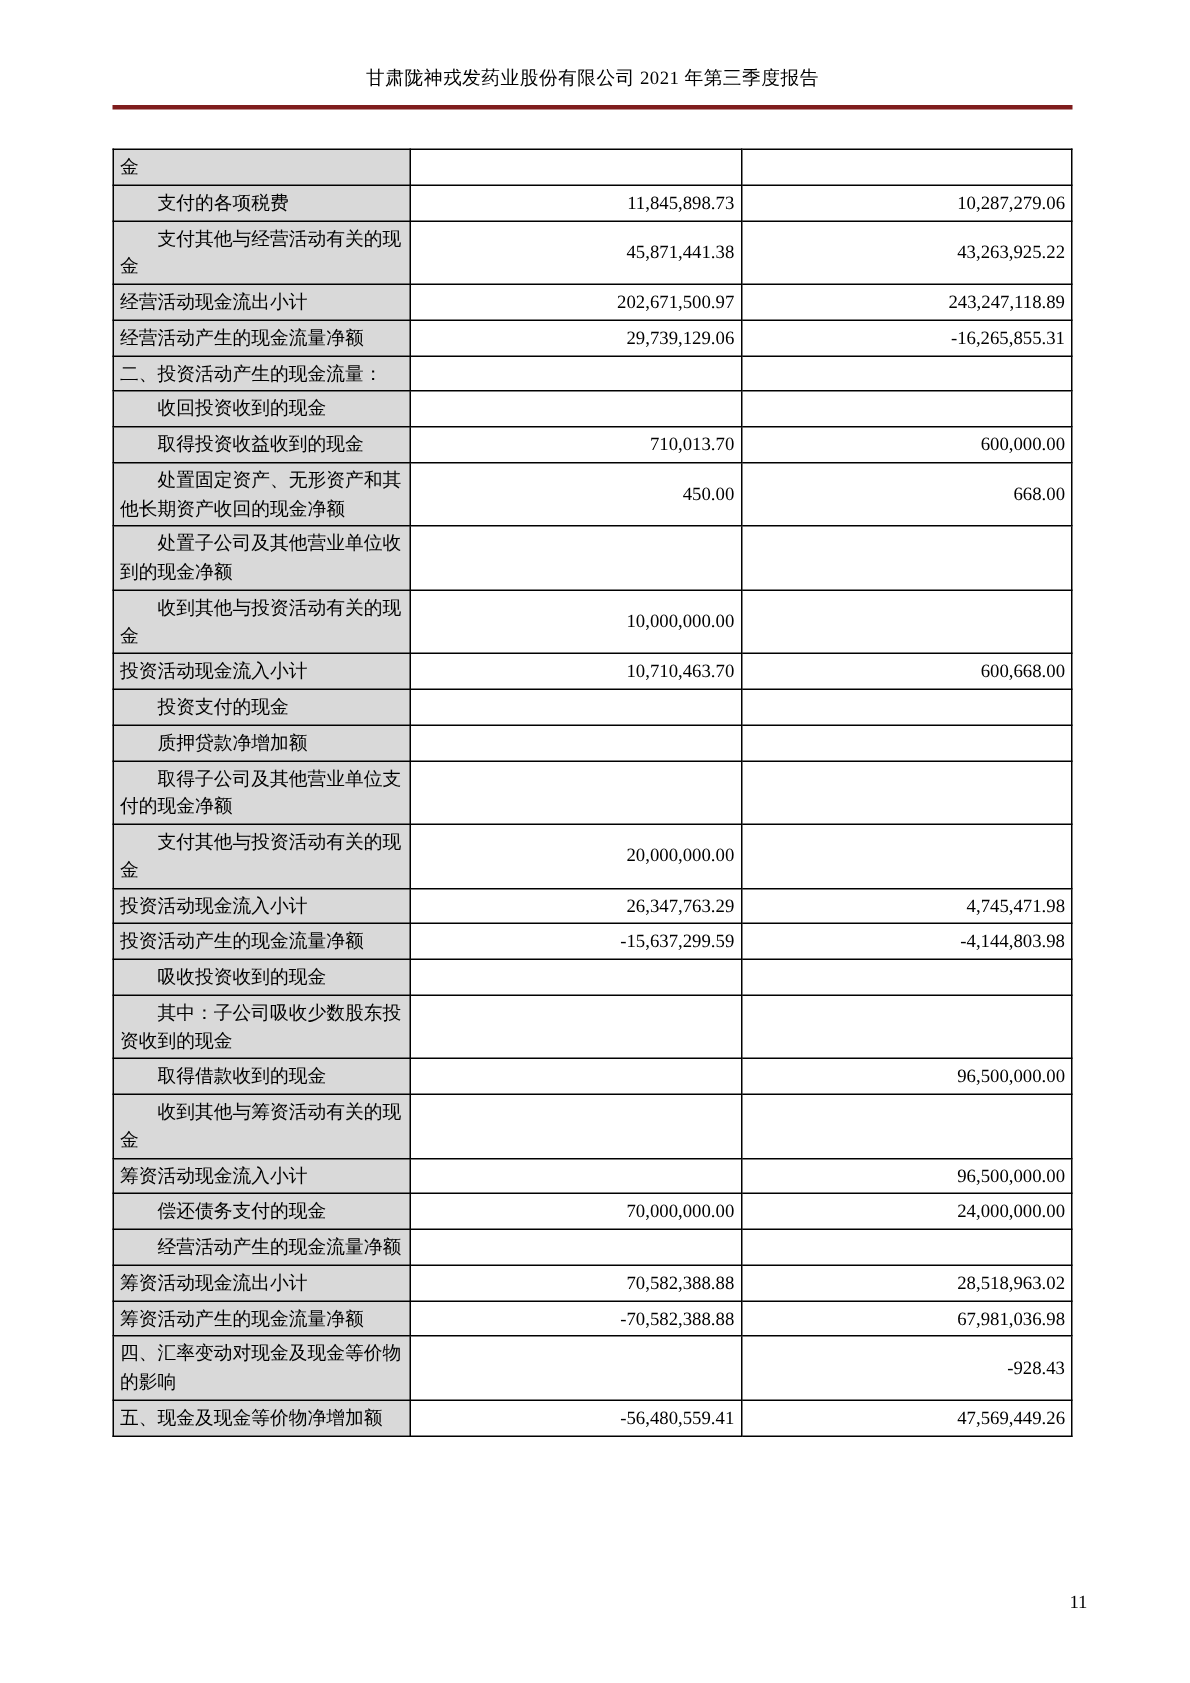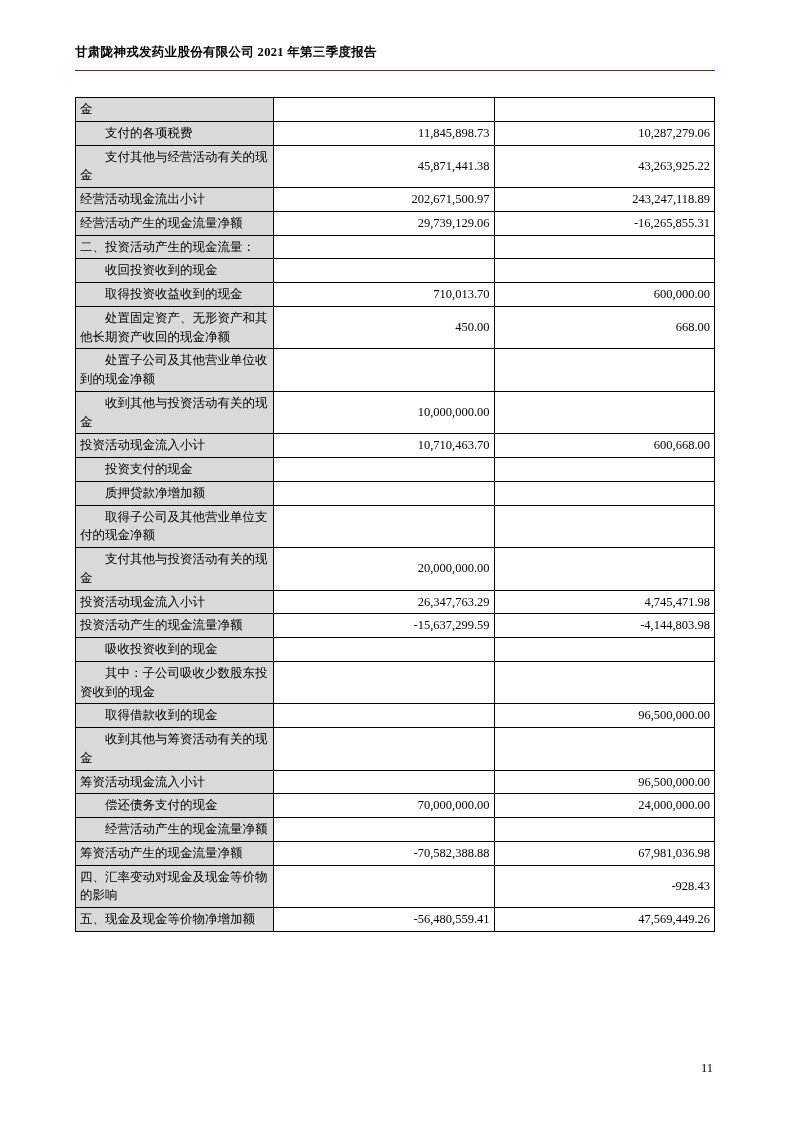--- a/index.html
+++ b/index.html
@@ -18,12 +18,12 @@
     padding: 44px 78px 0 75px;
   }
   .header {
-    text-align: left;
-    font-weight: bold;
+    text-align: center;
+    font-weight: normal;
     font-size: 12.5px;
     letter-spacing: 0.3px;
     padding-bottom: 9px;
-    border-bottom: 1px solid #7f1d1d;
+    border-bottom: 3px solid #7f1d1d;
   }
   .table-wrap { margin-top: 26px; }
   table.cashflow {

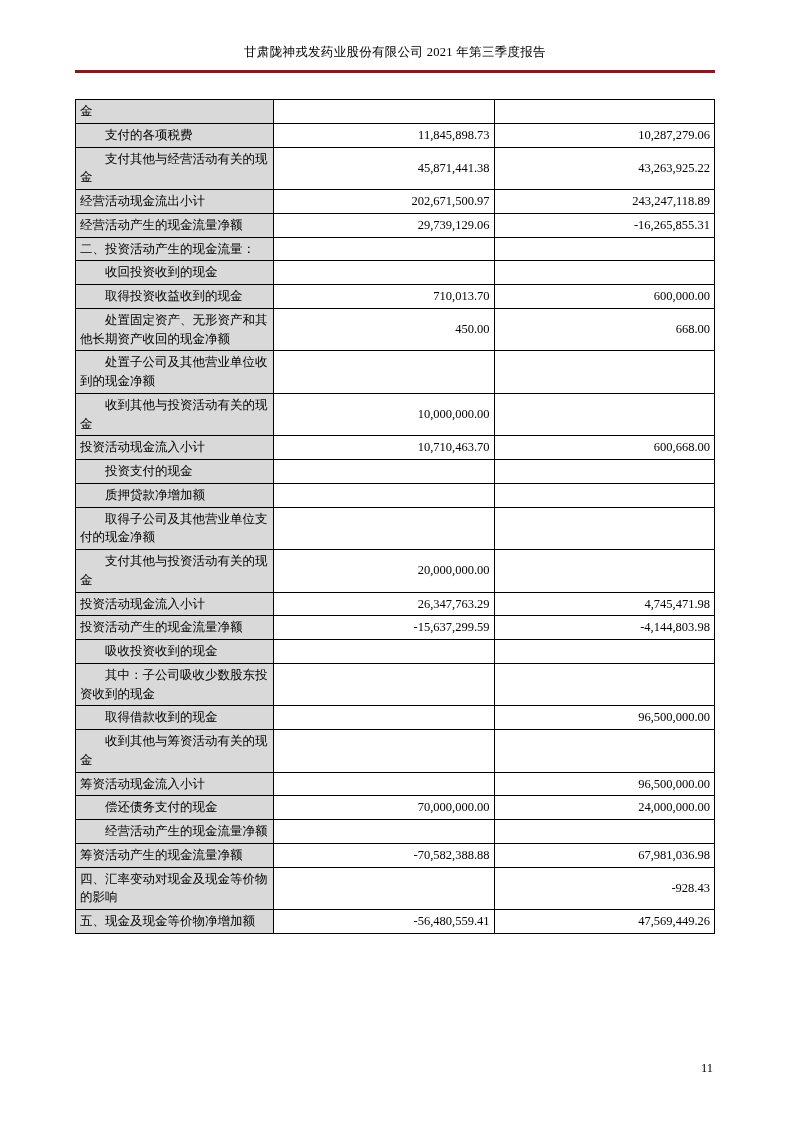--- a/index.html
+++ b/index.html
@@ -201,6 +201,11 @@
             <td class="value-cell"></td>
           </tr>
           <tr>
+            <td class="label-cell">筹资活动现金流出小计</td>
+            <td class="value-cell">70,582,388.88</td>
+            <td class="value-cell">28,518,963.02</td>
+          </tr>
+          <tr>
             <td class="label-cell">筹资活动产生的现金流量净额</td>
             <td class="value-cell">-70,582,388.88</td>
             <td class="value-cell">67,981,036.98</td>

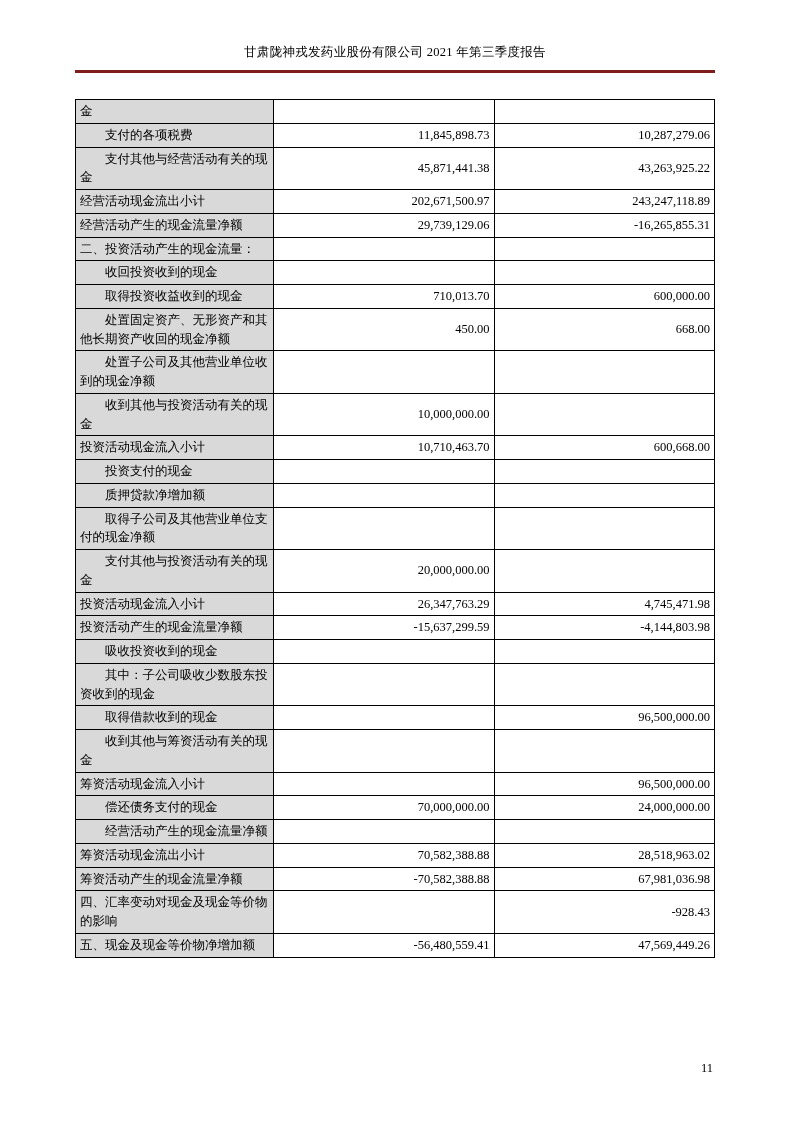--- a/index.html
+++ b/index.html
@@ -53,7 +53,7 @@
   }
   .page-number {
     position: absolute;
-    right: 80px;
+    right: 68px;
     bottom: 46px;
     font-size: 12.5px;
   }

